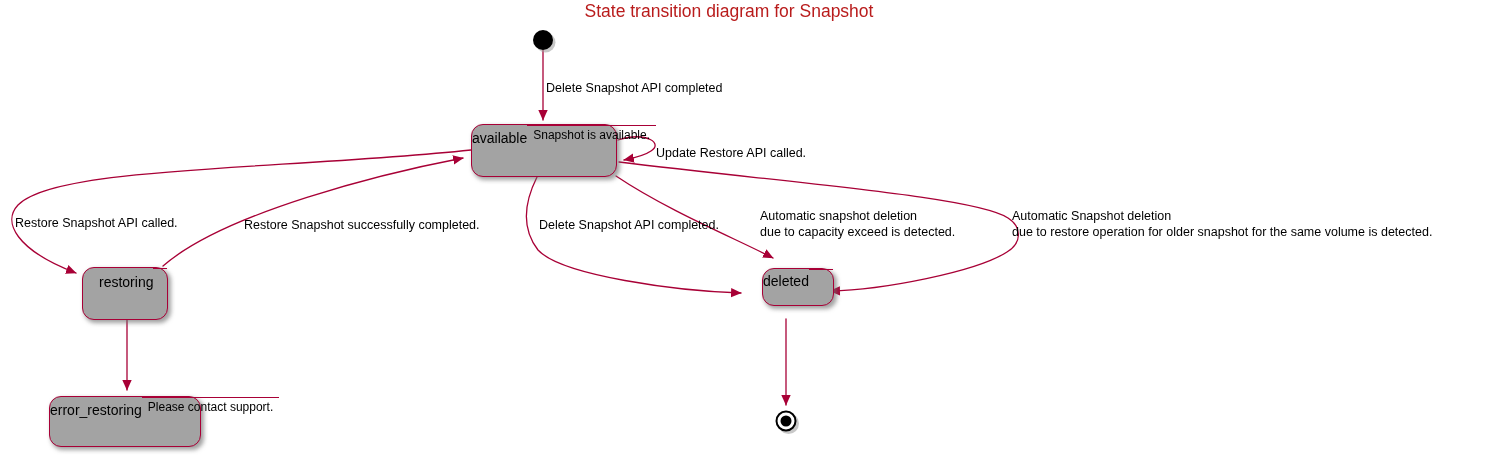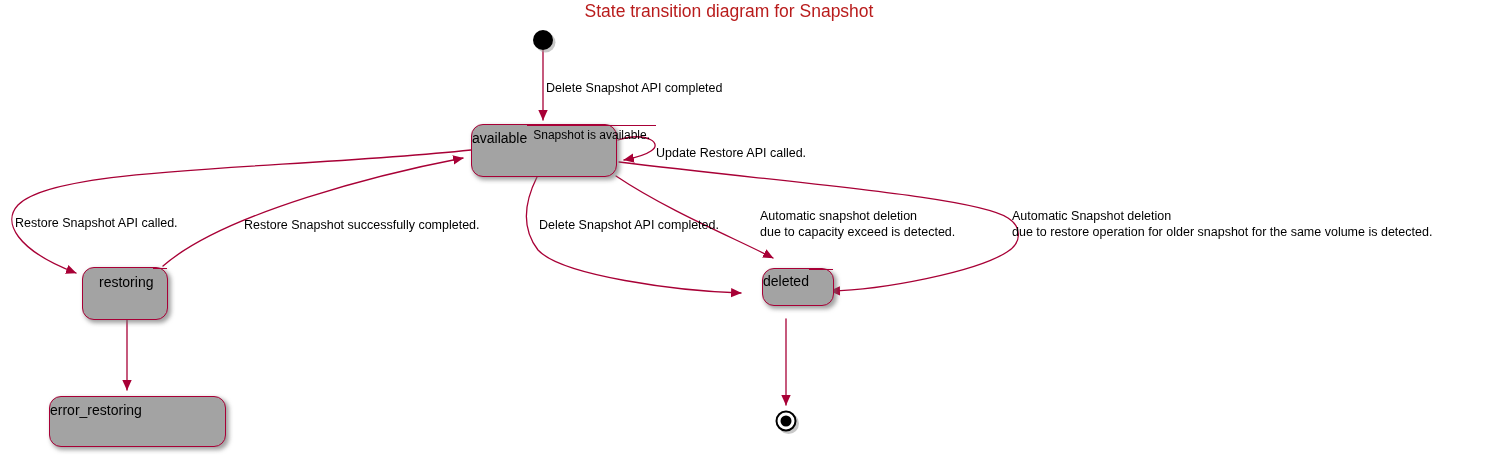--- a/index.html
+++ b/index.html
@@ -60,7 +60,7 @@
   #st-available  .state-title { height: 26px; }
   #st-restoring       { left: 82px;  top: 267px; width: 86px;  height: 53px; }
   #st-restoring  .state-title { height: 27px; margin-left: 16px; }
-  #st-error-restoring { left: 49px;  top: 396px; width: 177px; height: 51px; }
+  #st-error-restoring { left: 49px;  top: 396px; width: 152px; height: 51px; }
   #st-error-restoring .state-title { height: 26px; }
   #st-deleted         { left: 750px; top: 268px; width: 72px;  height: 38px; margin-left: 12px; }
   #st-deleted    .state-title { height: 23px; }

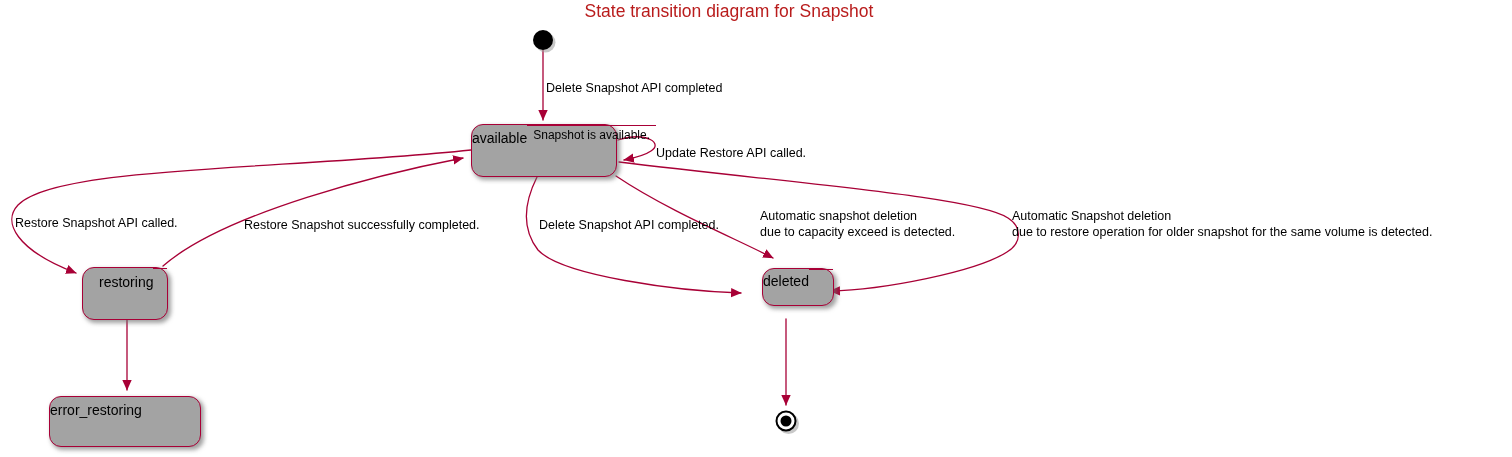--- a/index.html
+++ b/index.html
@@ -123,6 +123,7 @@
 
   <div id="st-error-restoring" class="state">
     <div class="state-title">error_restoring</div>
+    <div class="state-body">Please contact support.</div>
   </div>
 
   <div id="st-deleted" class="state">

